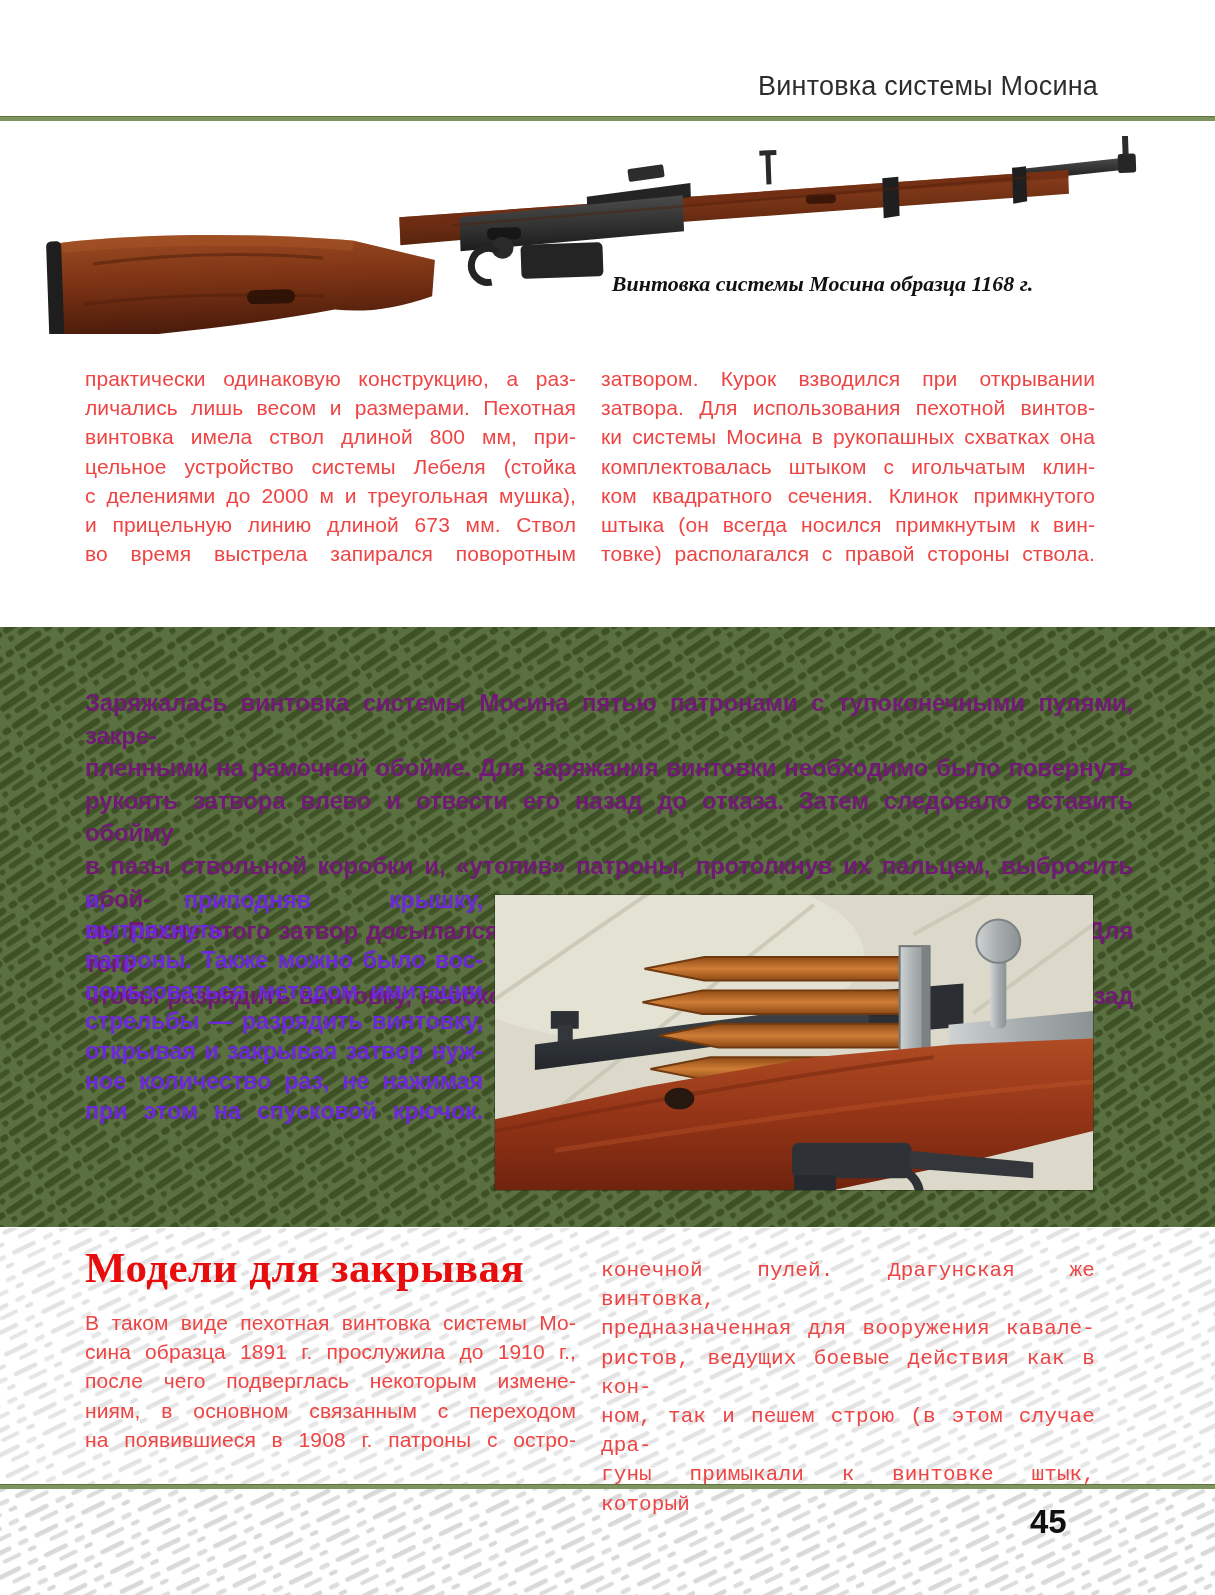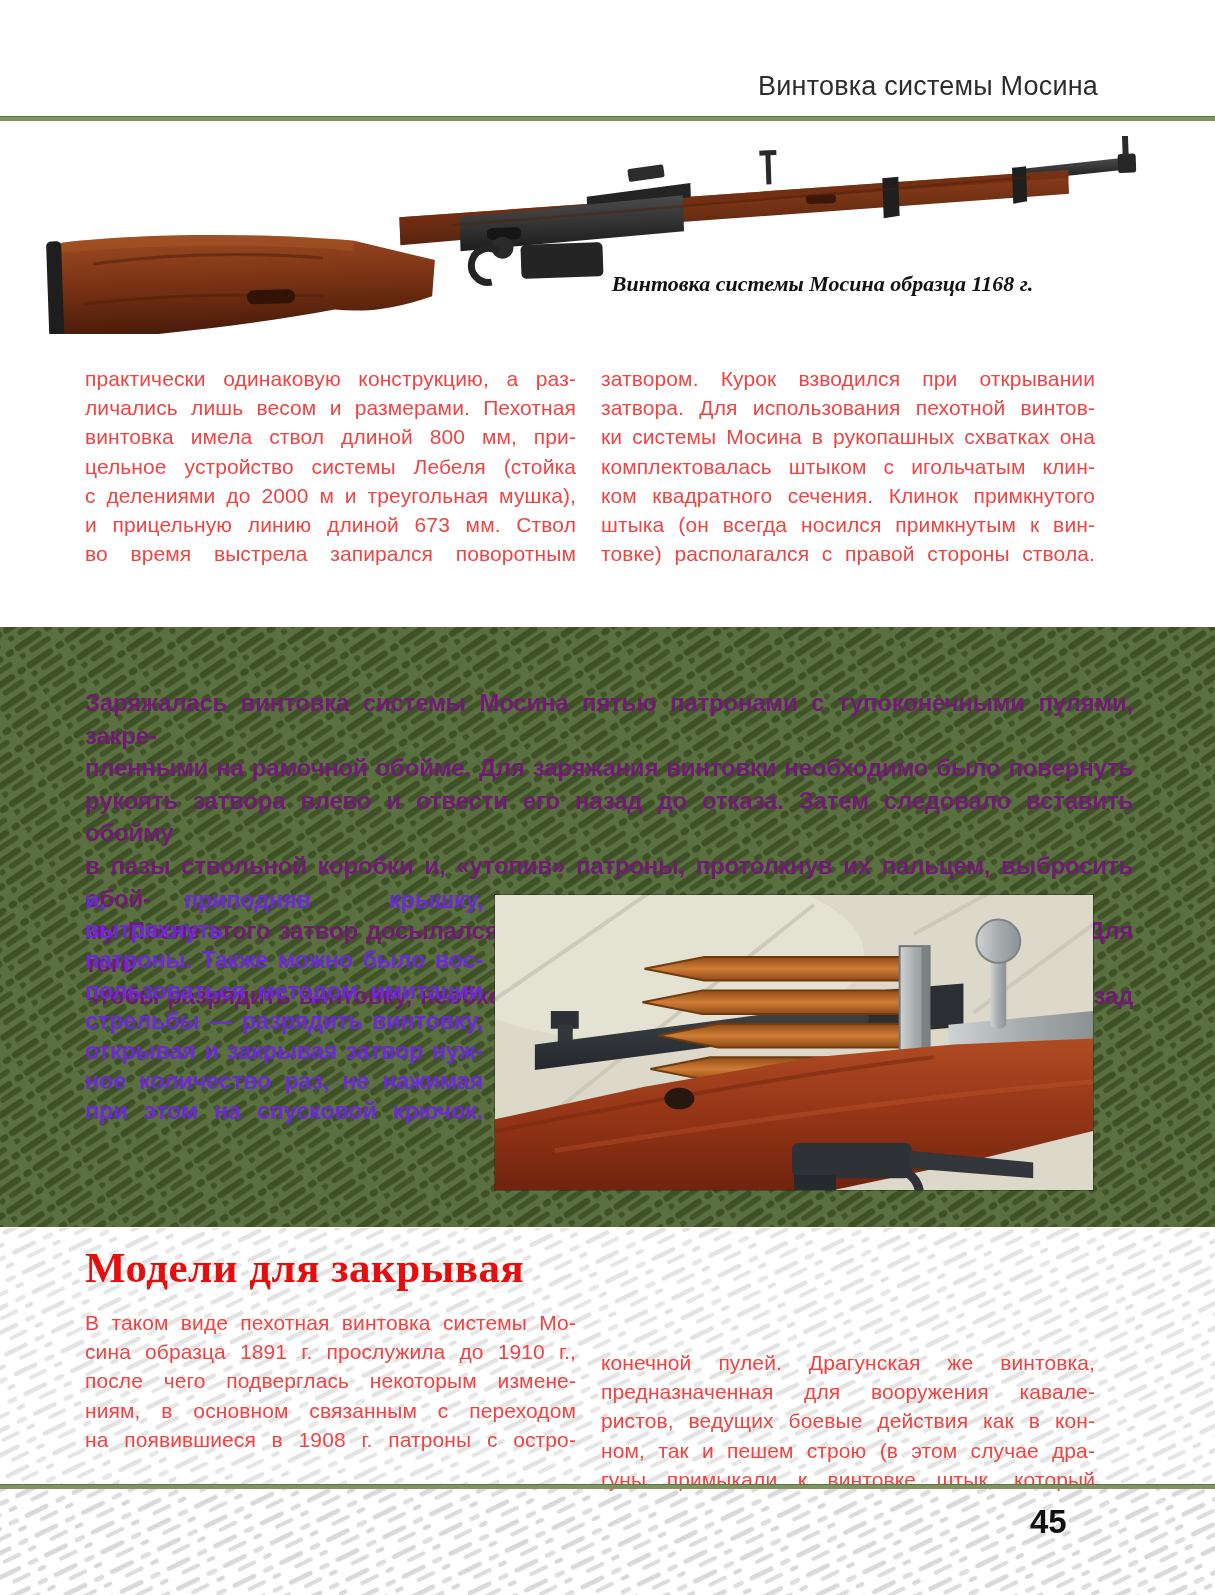--- a/index.html
+++ b/index.html
@@ -65,7 +65,7 @@
     color:#e80d0d;letter-spacing:.5px;
   }
   .sec-left {left:85px; top:1308px;width:491px;}
-  .sec-right{left:601px;top:1348px;width:494px;}
+  .sec-right{left:601px;top:1256px;width:494px;font-family:Liberation Mono, monospace;}
   
   .hatch{position:absolute;left:0;top:1228px;width:1215px;height:367px;}
   .page-number{

